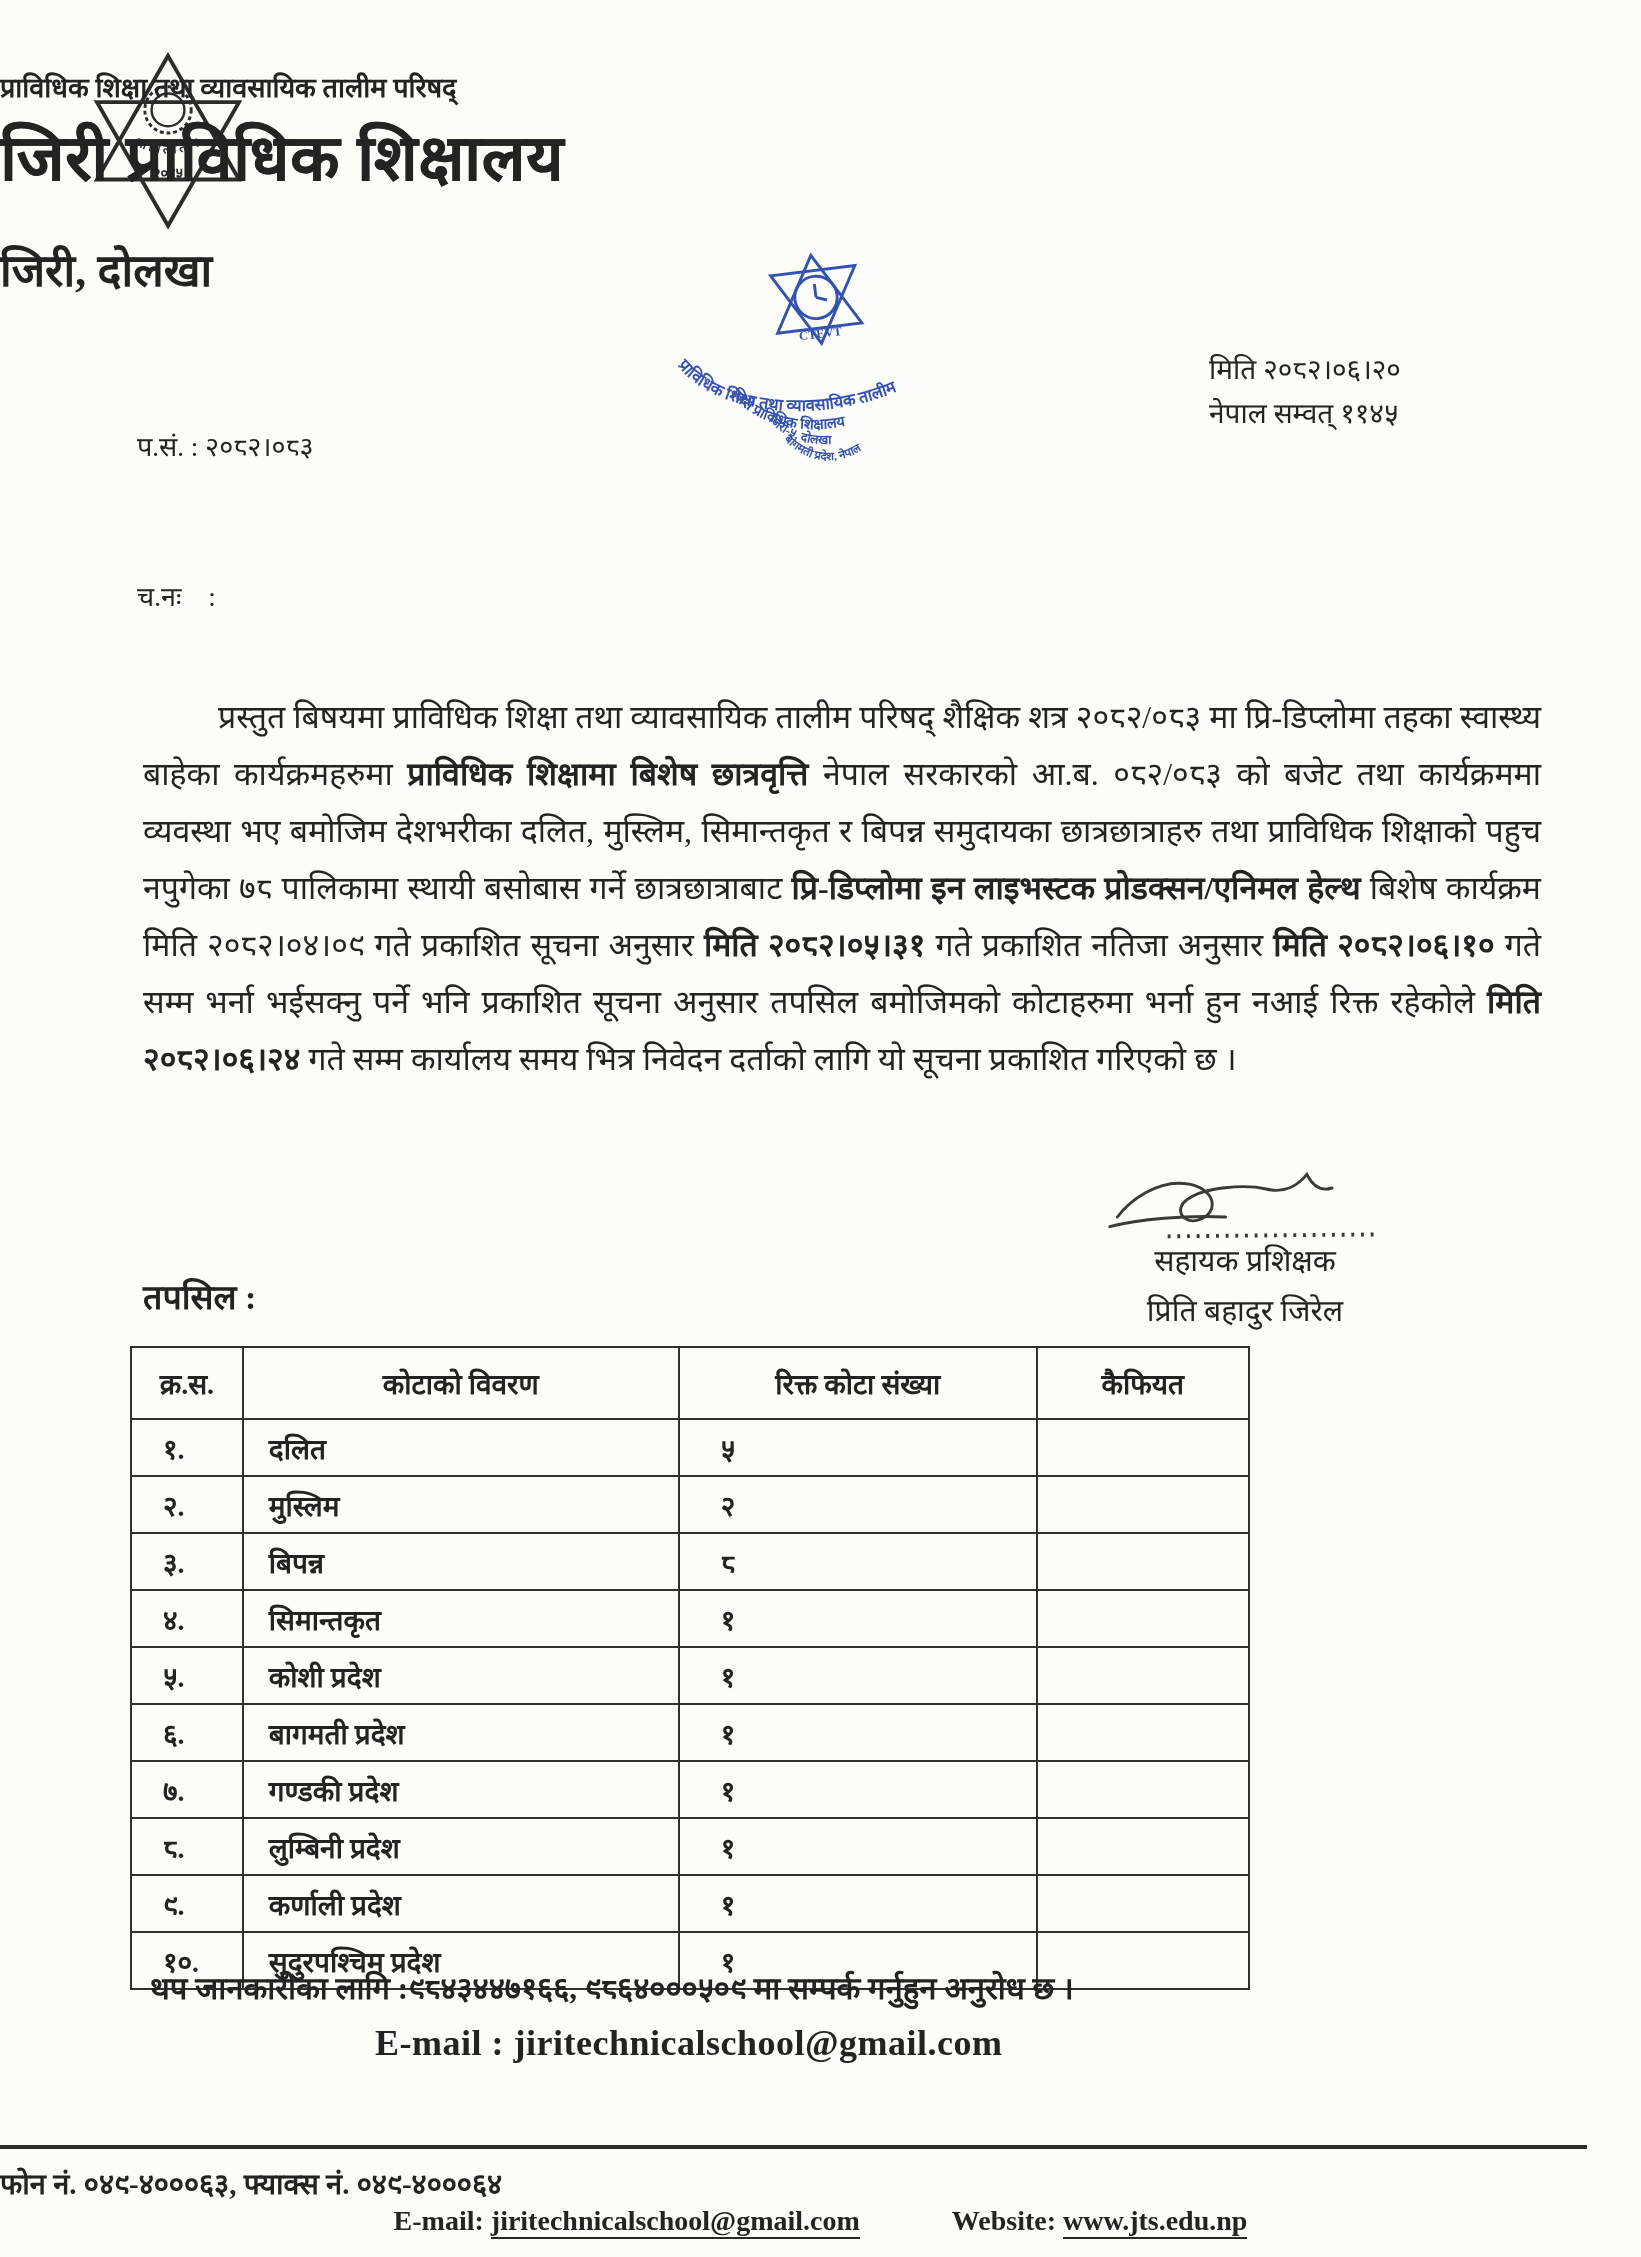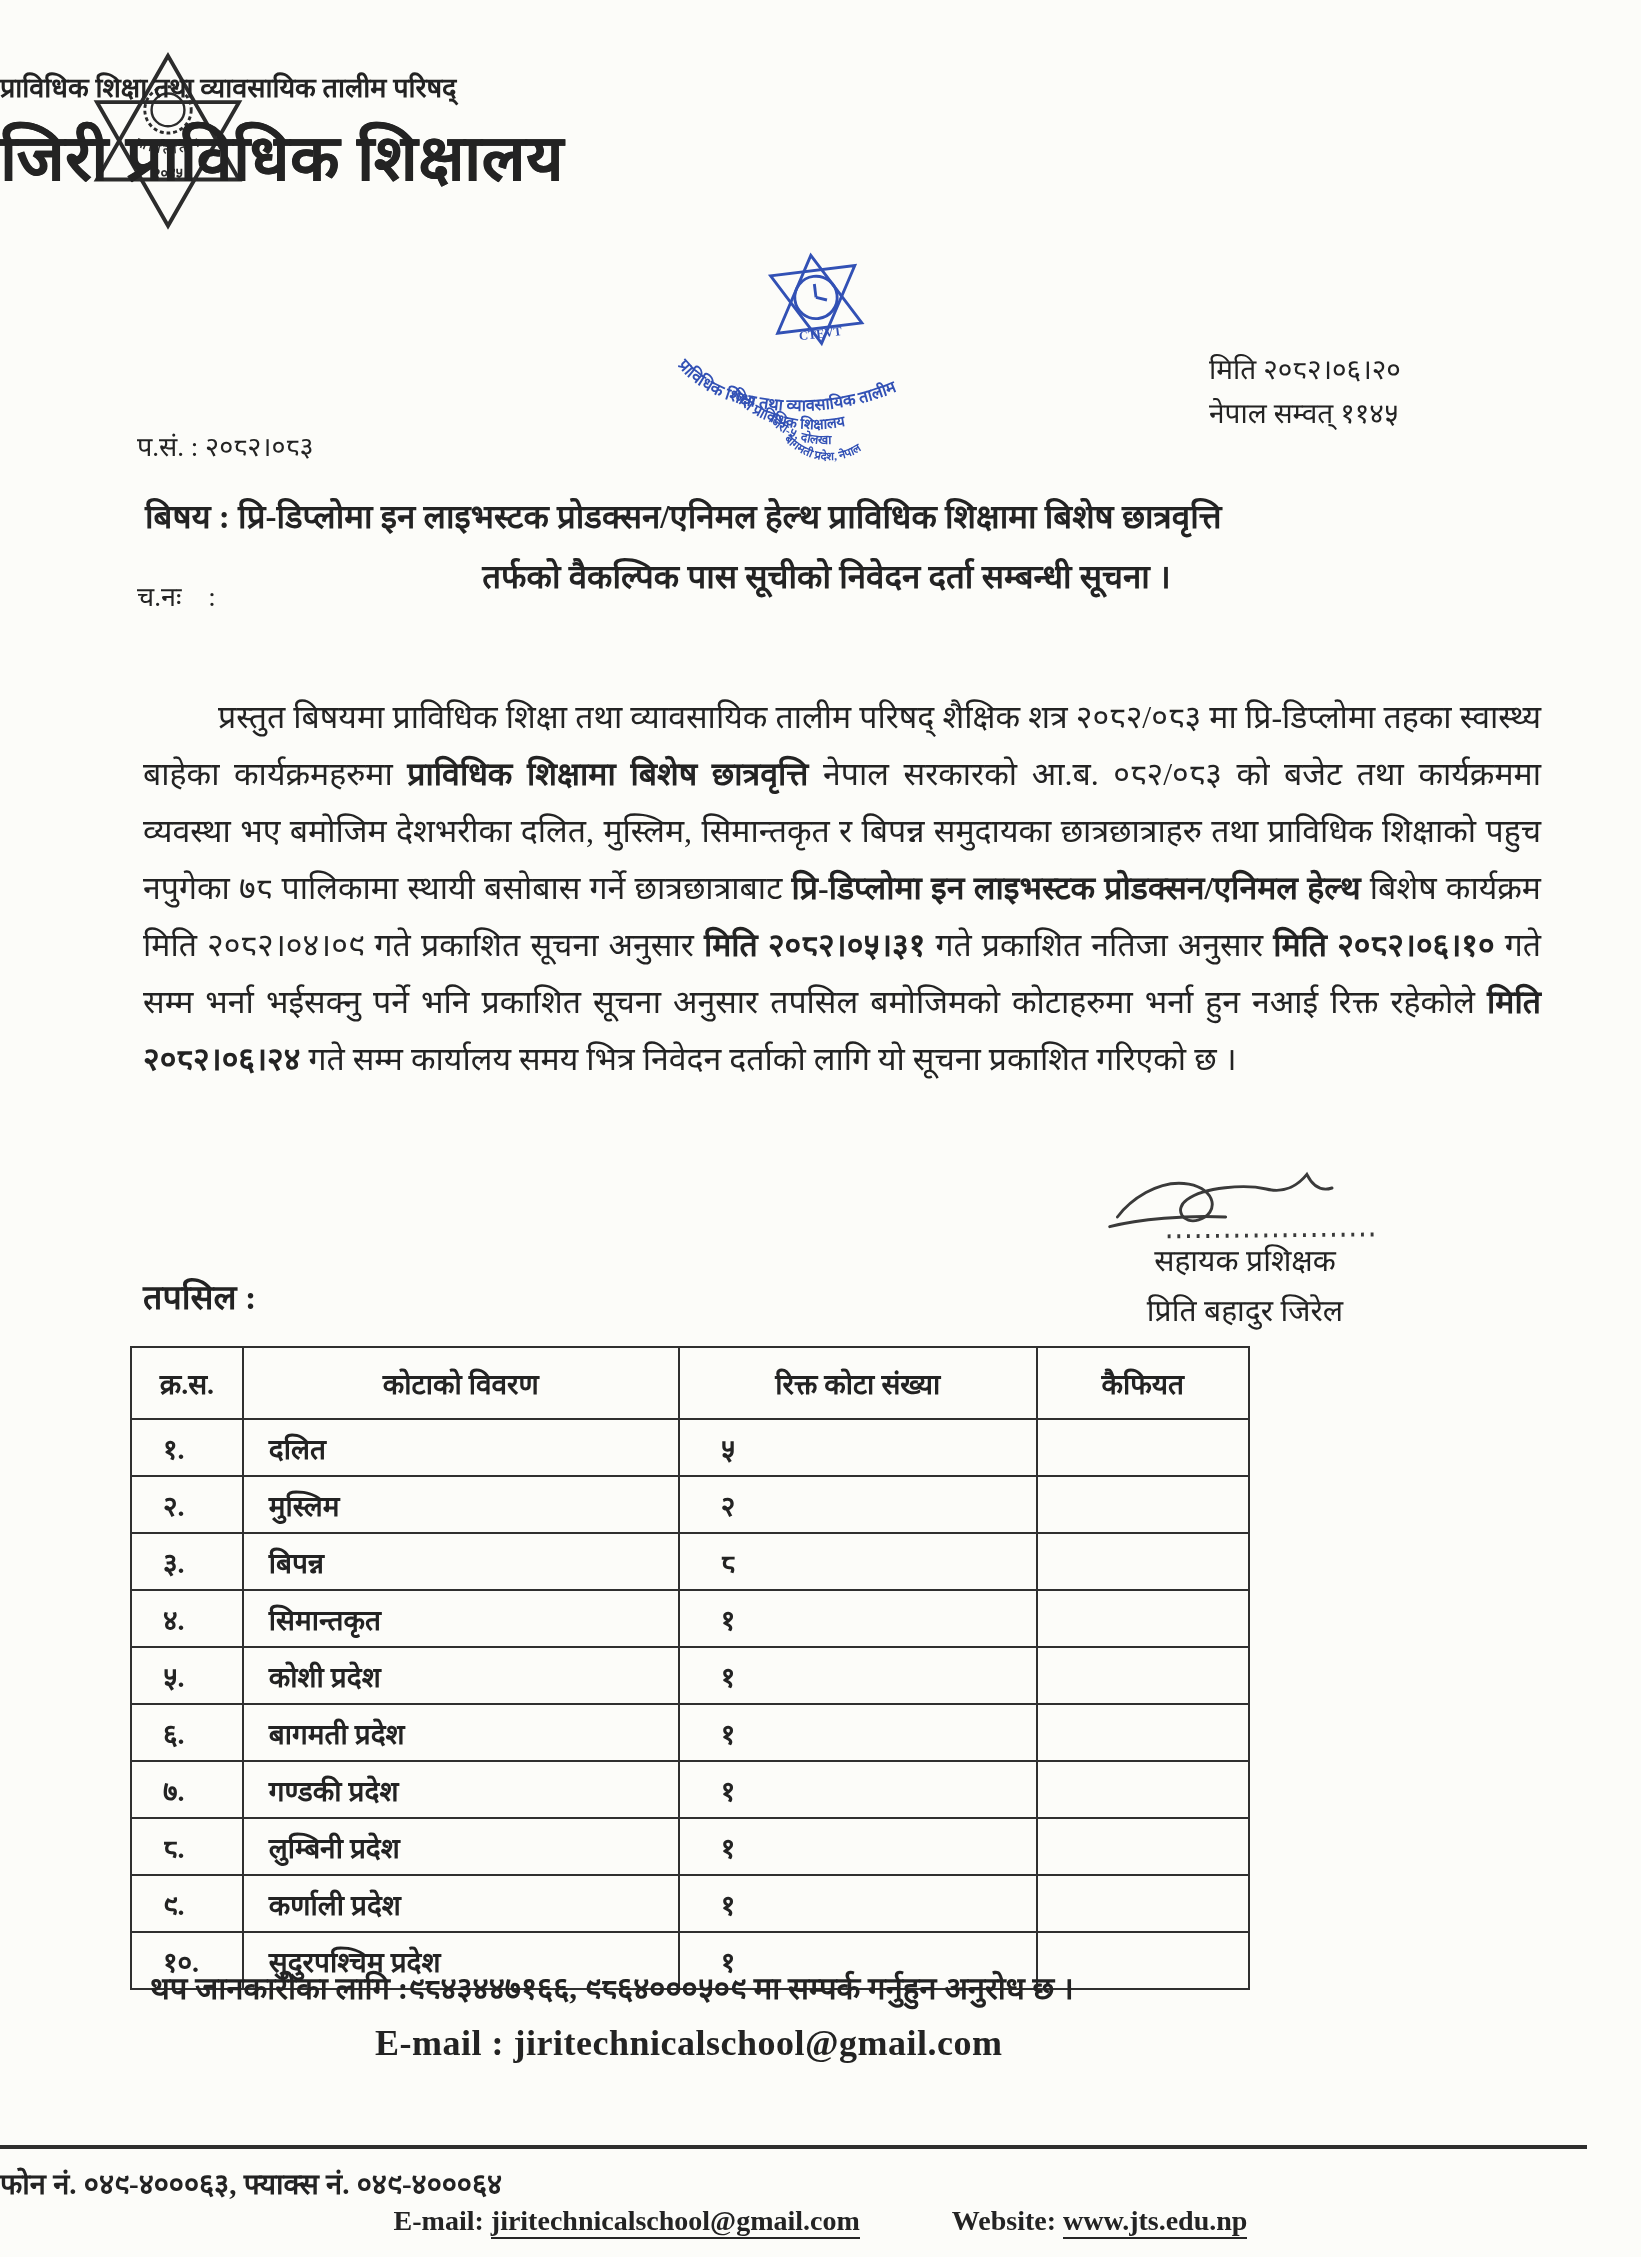--- a/index.html
+++ b/index.html
@@ -77,6 +77,7 @@
 
   <div class="abs centered council-line">प्राविधिक शिक्षा तथा व्यावसायिक तालीम परिषद्</div>
   <div class="abs centered main-title">जिरी प्राविधिक शिक्षालय</div>
+  <div class="abs centered sub-title">जिरी, दोलखा</div>
 
   <div class="abs stamp-wrap">
     <svg width="319" height="241" viewBox="0 0 330 250">

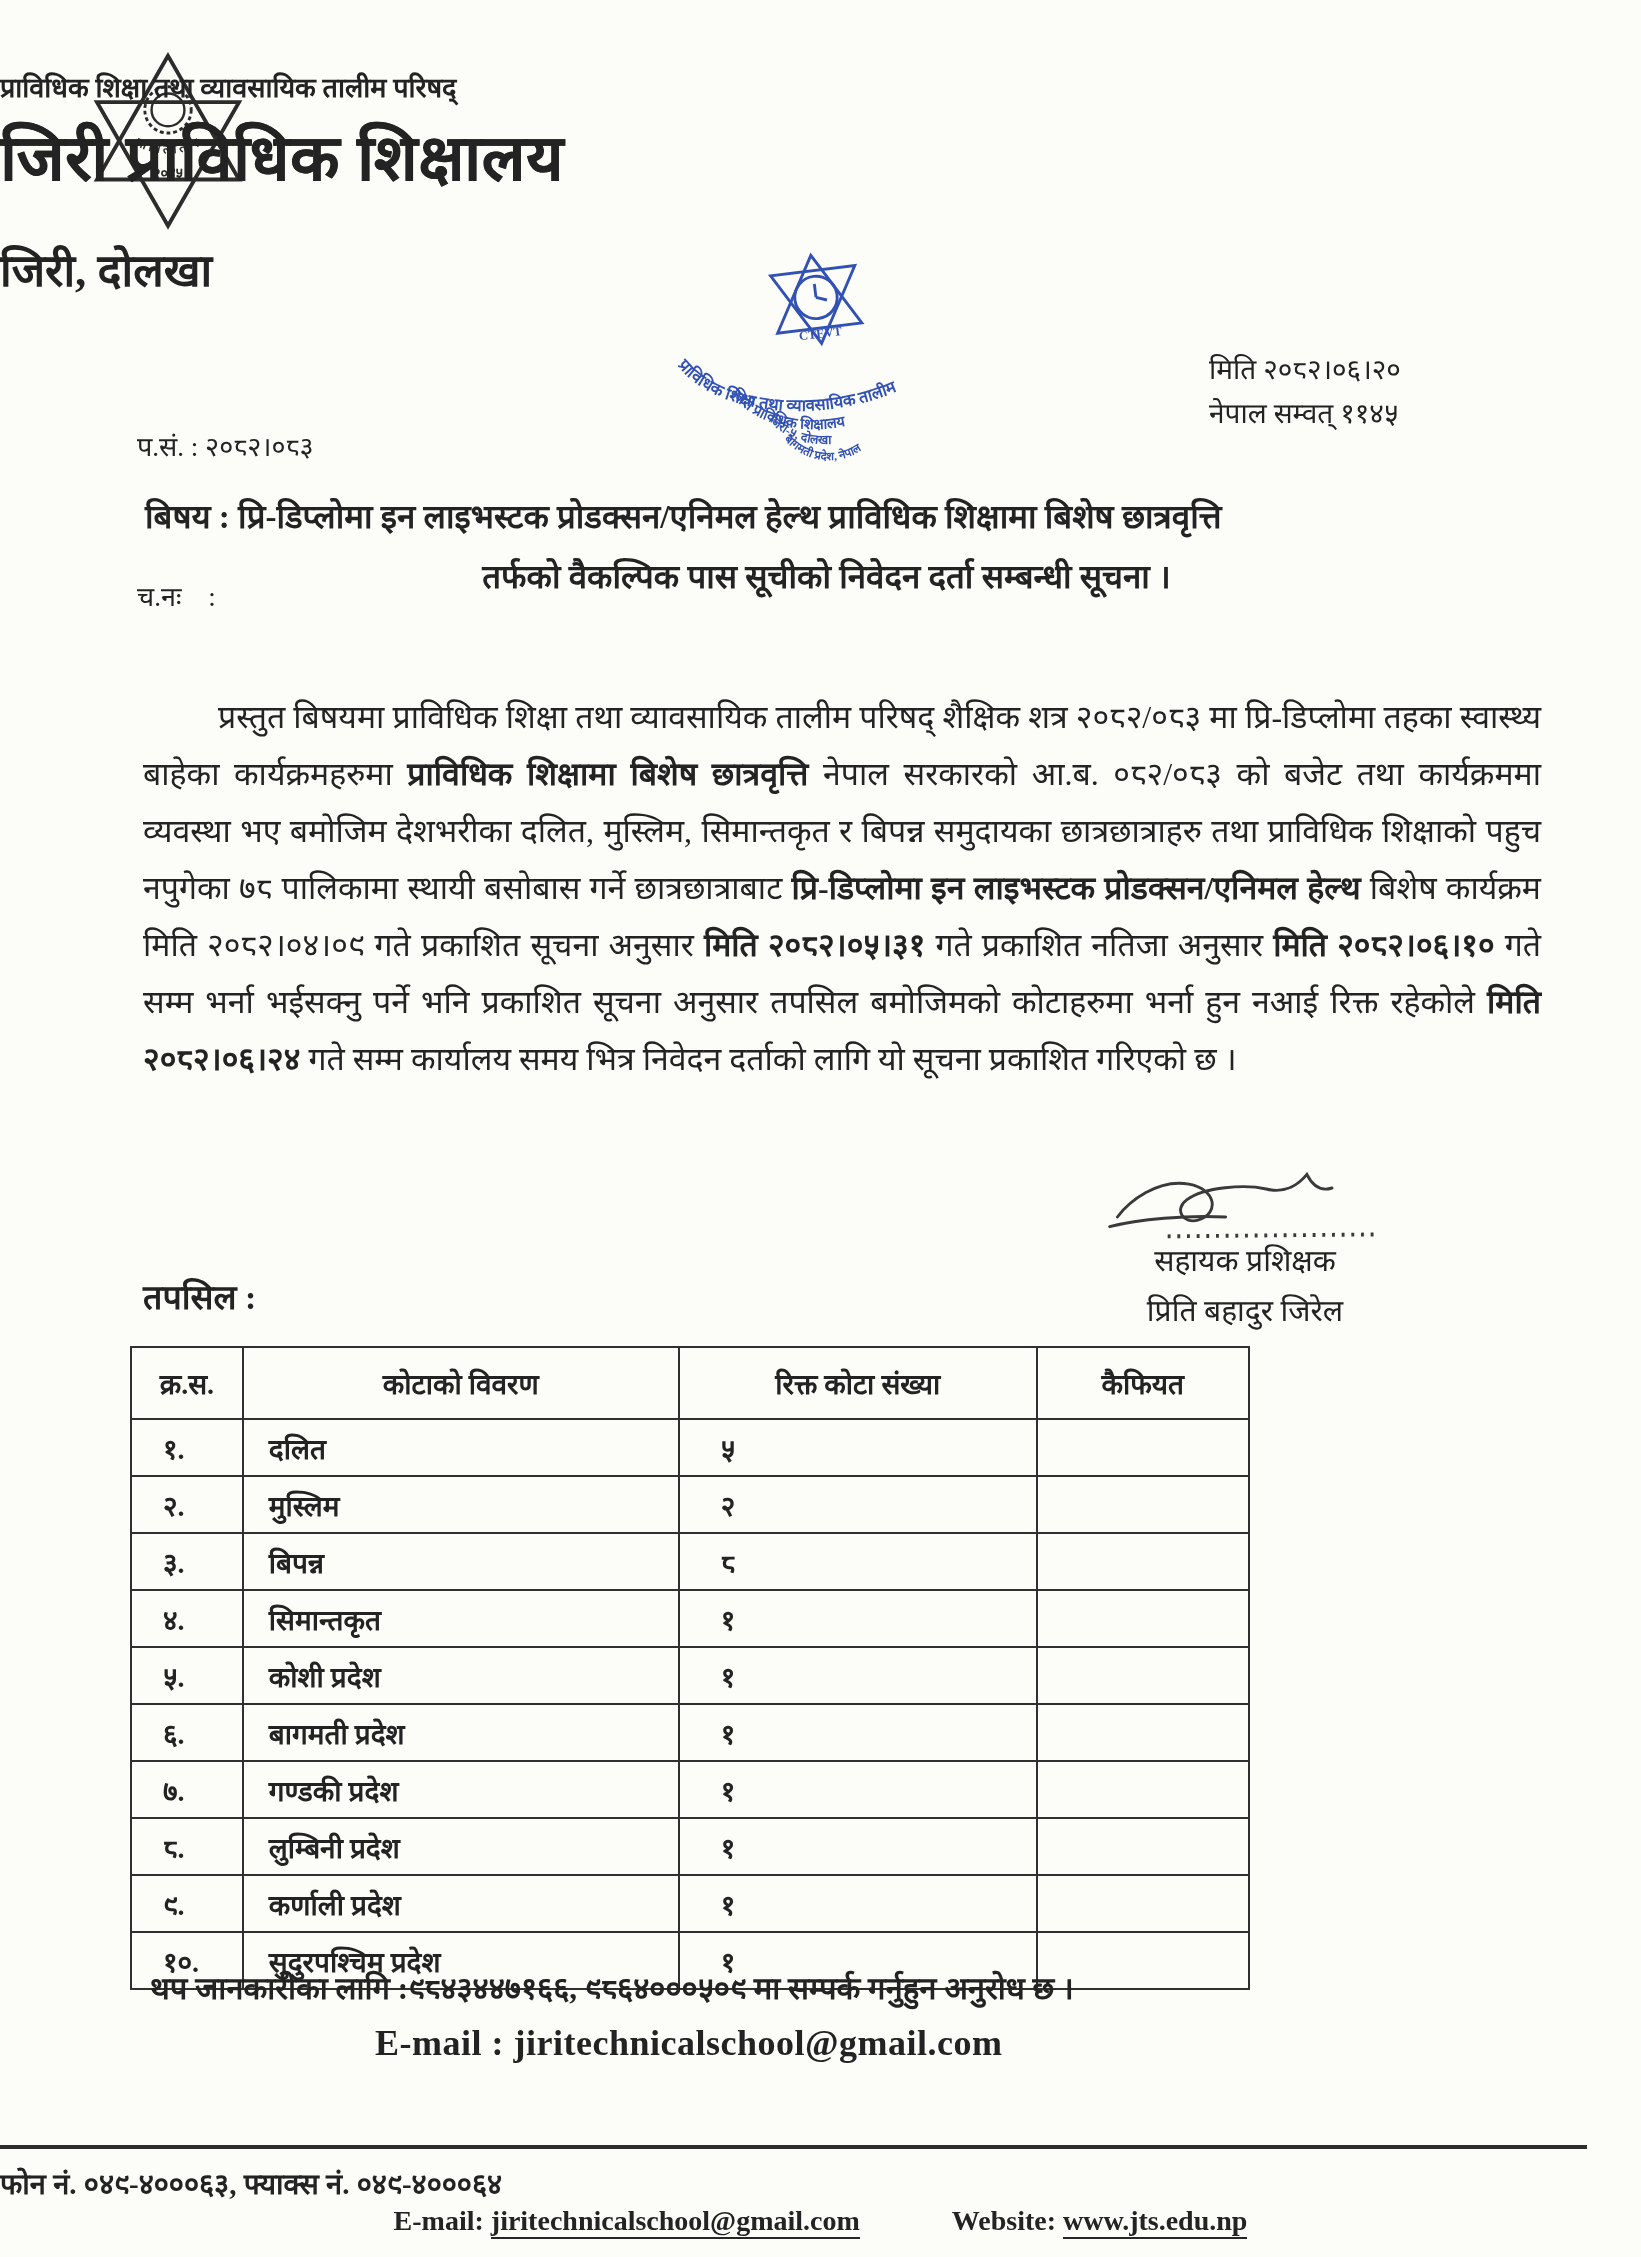--- a/index.html
+++ b/index.html
@@ -120,10 +120,6 @@
     <div>नेपाल सम्वत् ११४५</div>
   </div>
 
-  <div class="abs subject-block">
-    <div class="l1">बिषय : प्रि-डिप्लोमा इन लाइभस्टक प्रोडक्सन/एनिमल हेल्थ प्राविधिक शिक्षामा बिशेष छात्रवृत्ति</div>
-    <div class="l2">तर्फको वैकल्पिक पास सूचीको निवेदन दर्ता सम्बन्धी सूचना ।</div>
-  </div>
 
   <div class="abs body-par"><span>प्रस्तुत बिषयमा  प्राविधिक शिक्षा तथा व्यावसायिक तालीम परिषद् शैक्षिक शत्र २०८२/०८३ मा प्रि-डिप्लोमा तहका स्वास्थ्य बाहेका कार्यक्रमहरुमा </span><b>प्राविधिक शिक्षामा बिशेष छात्रवृत्ति</b><span> नेपाल सरकारको आ.ब. ०८२/०८३ को बजेट तथा कार्यक्रममा व्यवस्था भए बमोजिम  देशभरीका दलित, मुस्लिम, सिमान्तकृत र बिपन्न समुदायका छात्रछात्राहरु तथा प्राविधिक शिक्षाको पहुच नपुगेका ७८ पालिकामा स्थायी बसोबास गर्ने छात्रछात्राबाट </span><b>प्रि-डिप्लोमा इन लाइभस्टक प्रोडक्सन/एनिमल हेल्थ</b><span> बिशेष कार्यक्रम मिति २०८२।०४।०९ गते प्रकाशित सूचना अनुसार </span><b>मिति २०८२।०५।३१</b><span> गते प्रकाशित नतिजा अनुसार </span><b>मिति २०८२।०६।१०</b><span> गते सम्म भर्ना भईसक्नु पर्ने भनि प्रकाशित सूचना अनुसार तपसिल बमोजिमको कोटाहरुमा भर्ना हुन नआई रिक्त रहेकोले </span><b>मिति २०८२।०६।२४</b><span>  गते सम्म कार्यालय समय भित्र निवेदन दर्ताको लागि यो सूचना प्रकाशित गरिएको छ ।</span></div>
 

